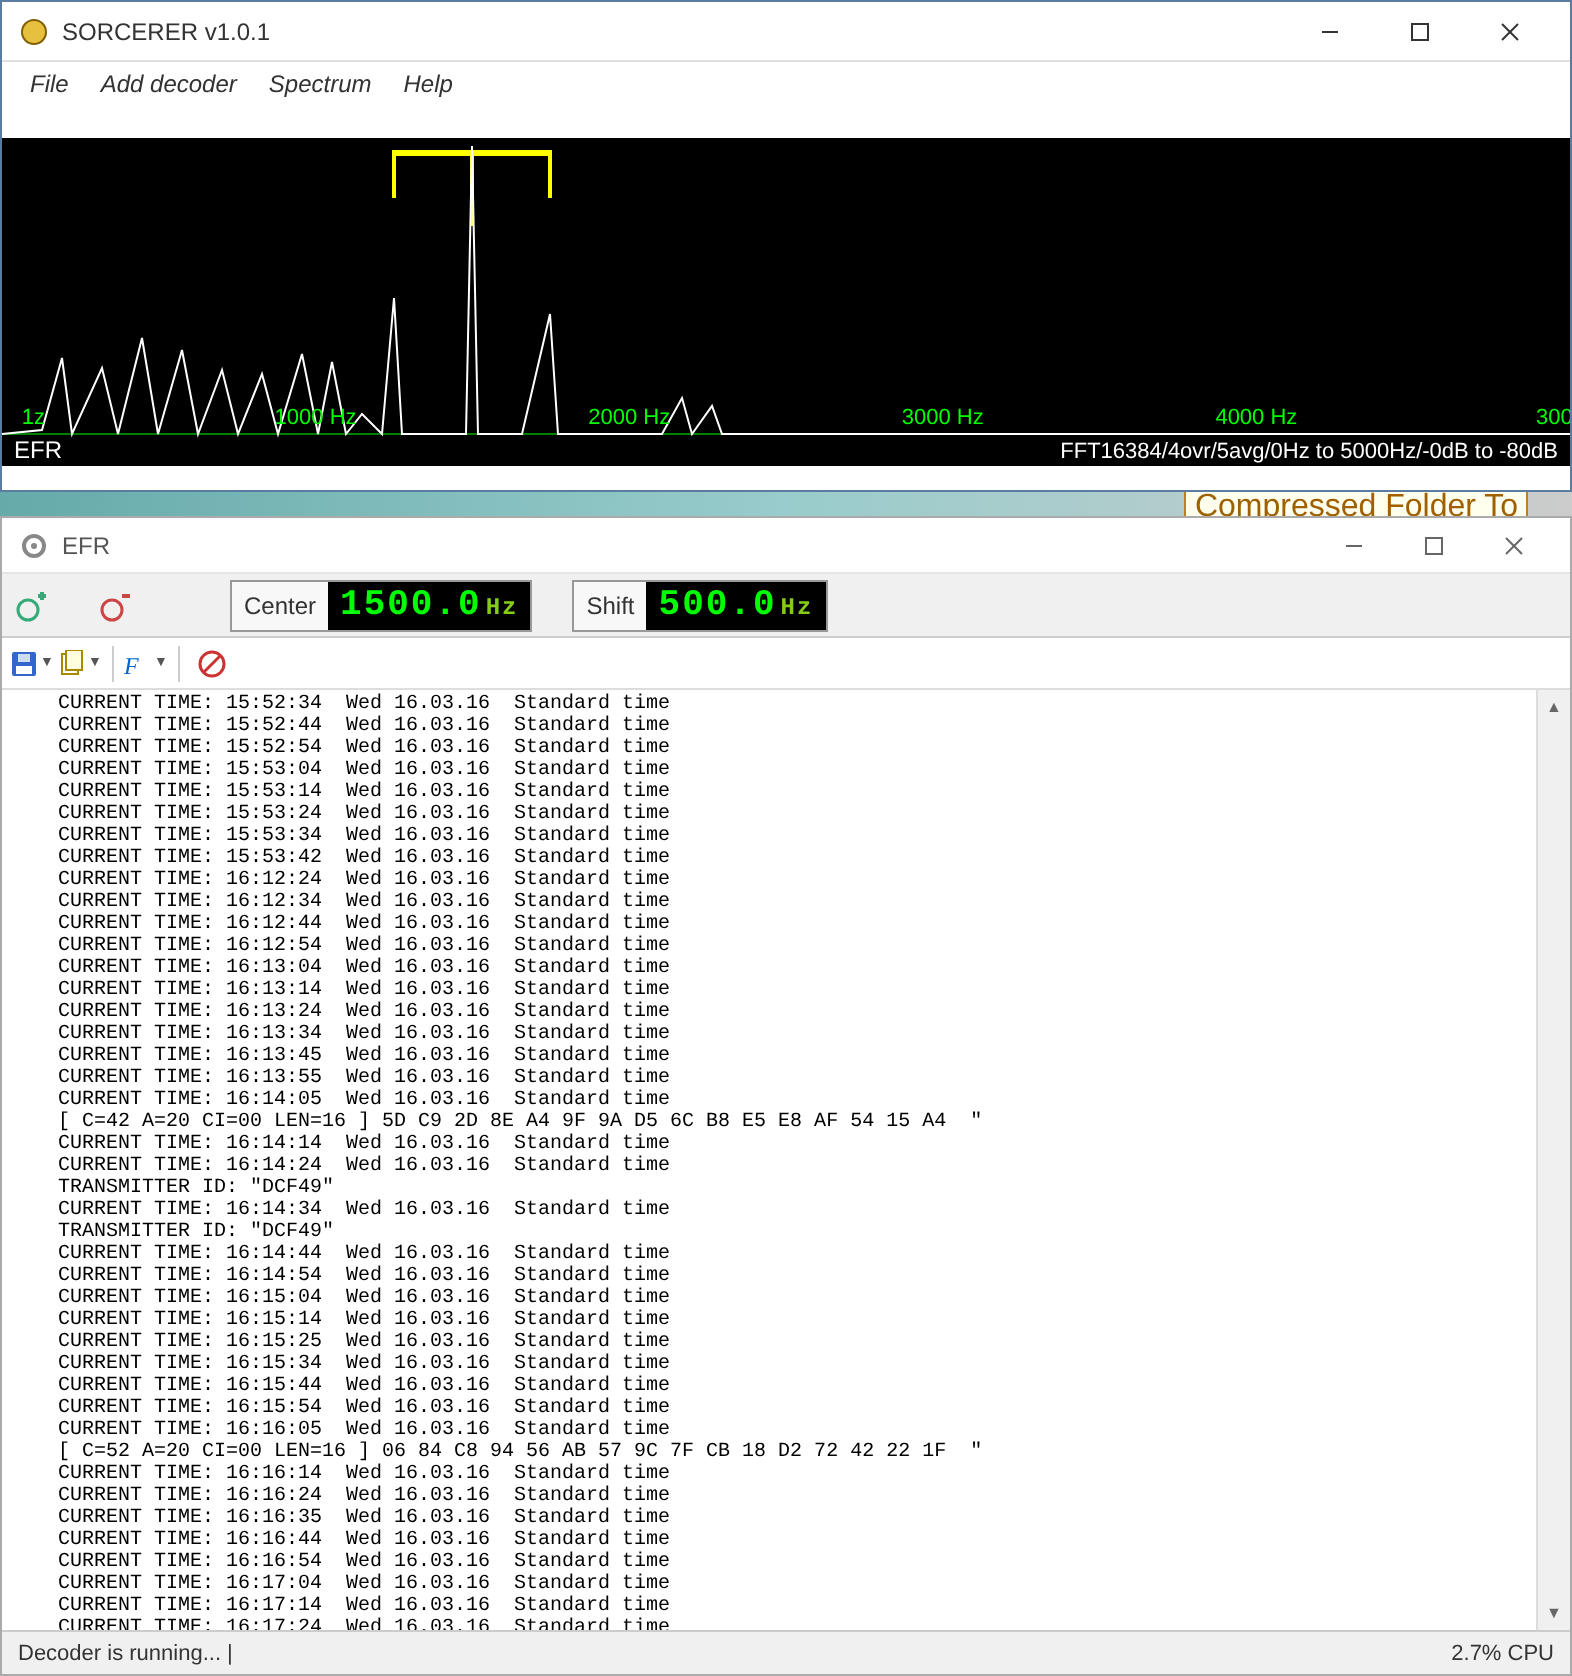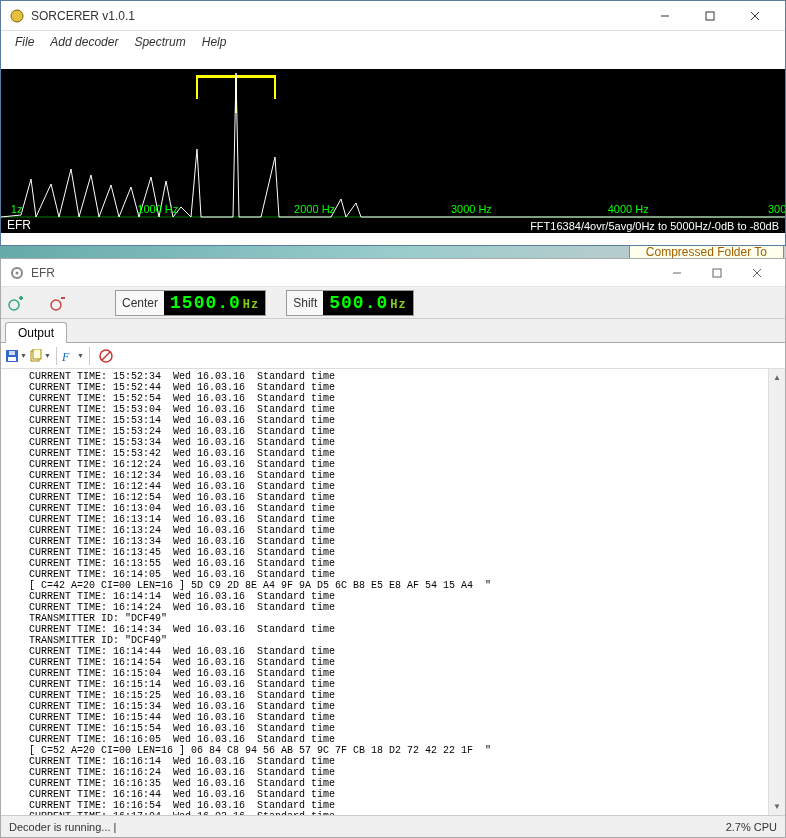--- a/index.html
+++ b/index.html
@@ -24,7 +24,7 @@
 
 
 .gap-strip { height: 12px; background: linear-gradient(90deg,#6aa,#9cc,#ccc); position: relative; overflow: hidden; }
-.gap-strip .folder-hint { position: absolute; right: 2px; top: -2px; color: #a06000; font-size: 12px; border: 1px solid #c08020; padding: 0 16px; background: #ffe; }
+.gap-strip .folder-hint { position: absolute; right: 22px; top: -2px; color: #a06000; font-size: 16px; border: 1px solid #c08020; padding: 0 4px; background: #ffe; }
 
 
 .child-window { width: 786px; background: #fff; border: 1px solid #aaa; height: 580px; display: flex; flex-direction: column; }

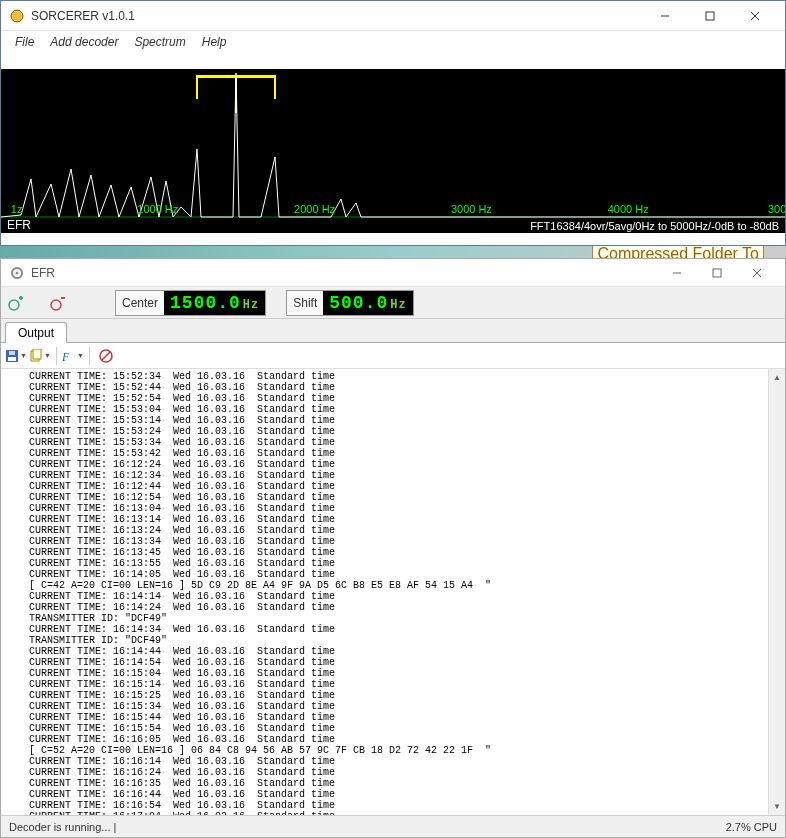--- a/index.html
+++ b/index.html
@@ -183,9 +183,6 @@
     </div>
   </div>
 
-  <div class="tabs">
-    <div class="tab">Output</div>
-  </div>
 
   <div class="toolbar2">
     <div class="tbtn">

